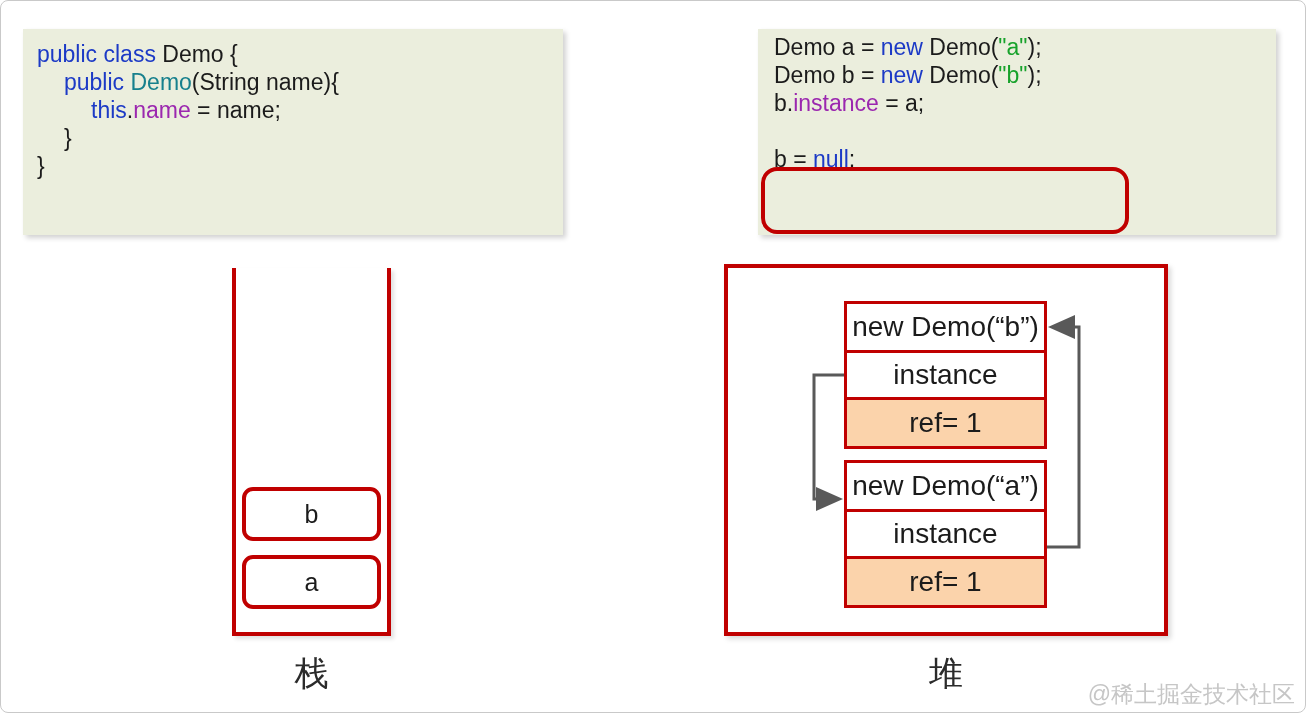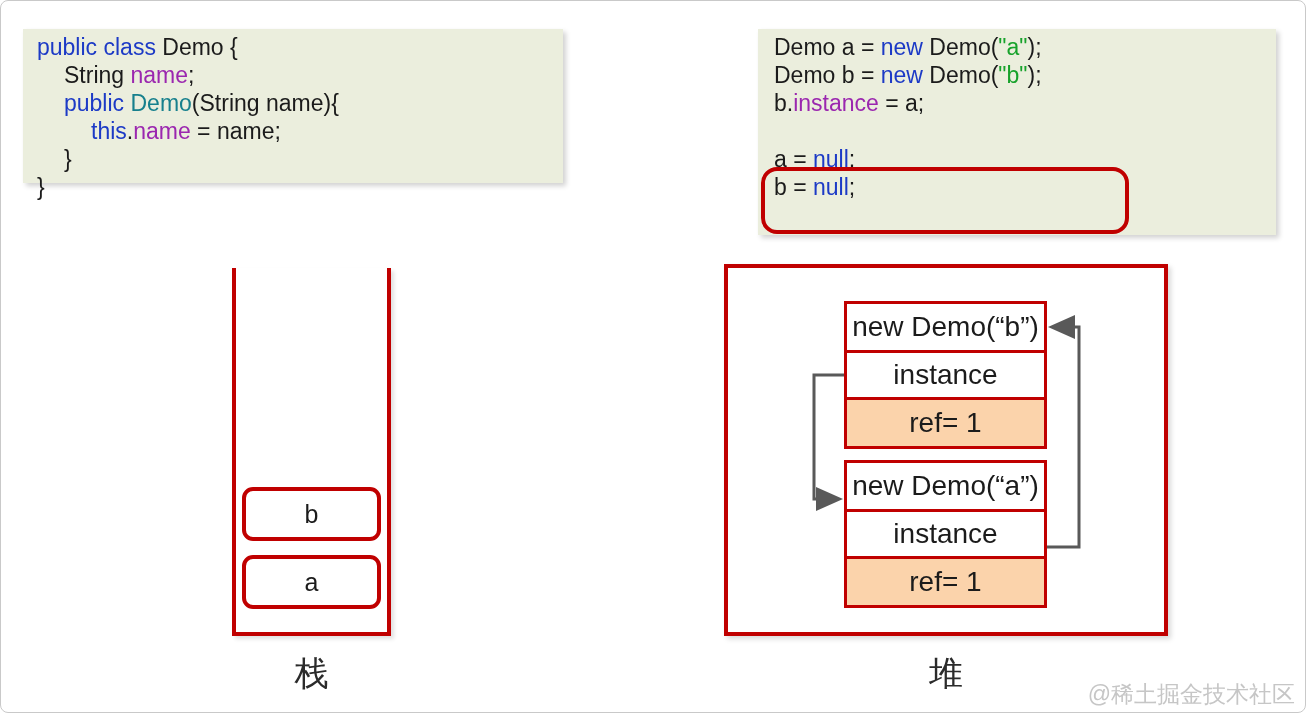--- a/index.html
+++ b/index.html
@@ -24,7 +24,7 @@
     color:#1b1b1b;
     box-sizing:border-box;
   }
-  .code-left{left:22px;top:28px;width:540px;height:154px;padding:4px 0 0 14px;}
+  .code-left{left:22px;top:28px;width:540px;height:206px;padding:11px 0 0 14px;}
   .code-right{left:757px;top:28px;width:518px;height:206px;padding:4px 0 0 16px;}
   .code-line{white-space:pre;}
   .indent-0{padding-left:0;}

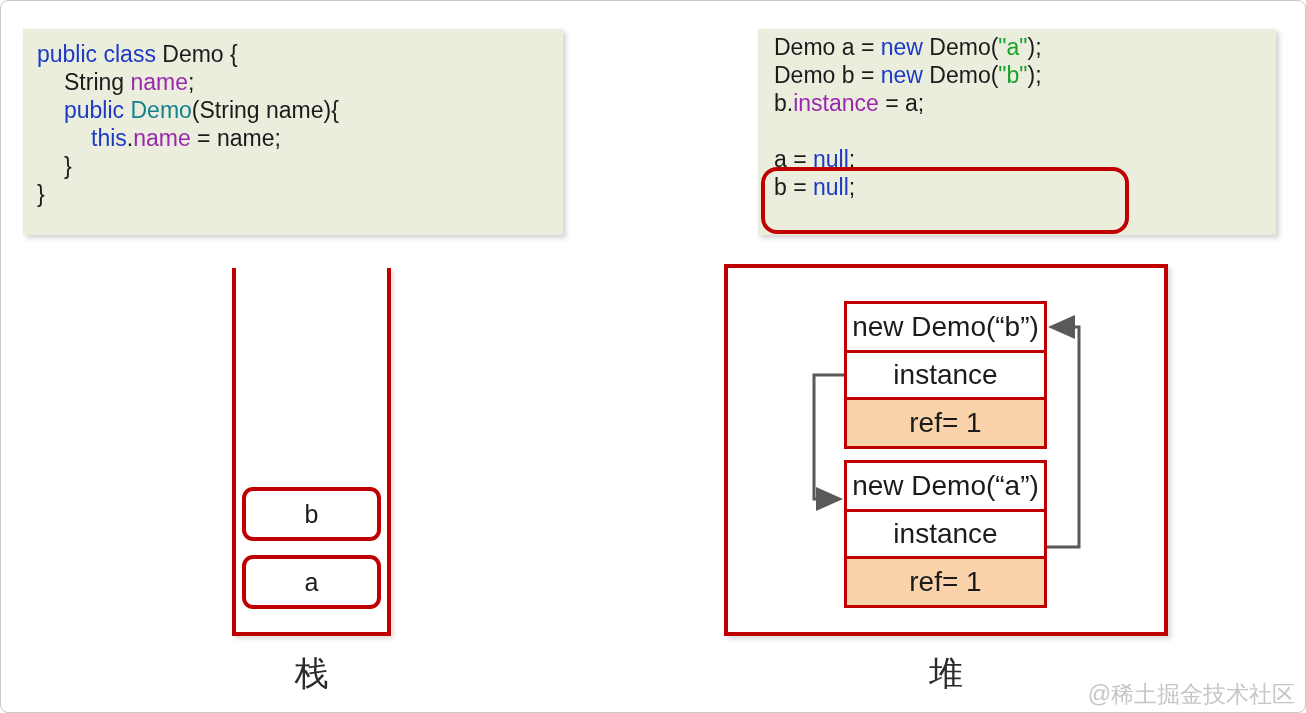--- a/index.html
+++ b/index.html
@@ -118,7 +118,6 @@
 
   <div class="code-block code-left">
       <div class="code-line indent-0"><span class="tok-kw">public class</span><span class="tok-plain"> Demo {</span></div>
-      <div class="code-line indent-1"><span class="tok-plain">String </span><span class="tok-field">name</span><span class="tok-plain">;</span></div>
       <div class="code-line indent-1"><span class="tok-kw">public </span><span class="tok-type">Demo</span><span class="tok-plain">(String name){</span></div>
       <div class="code-line indent-2"><span class="tok-kw">this</span><span class="tok-plain">.</span><span class="tok-field">name</span><span class="tok-plain"> = name;</span></div>
       <div class="code-line indent-1"><span class="tok-plain">}</span></div>

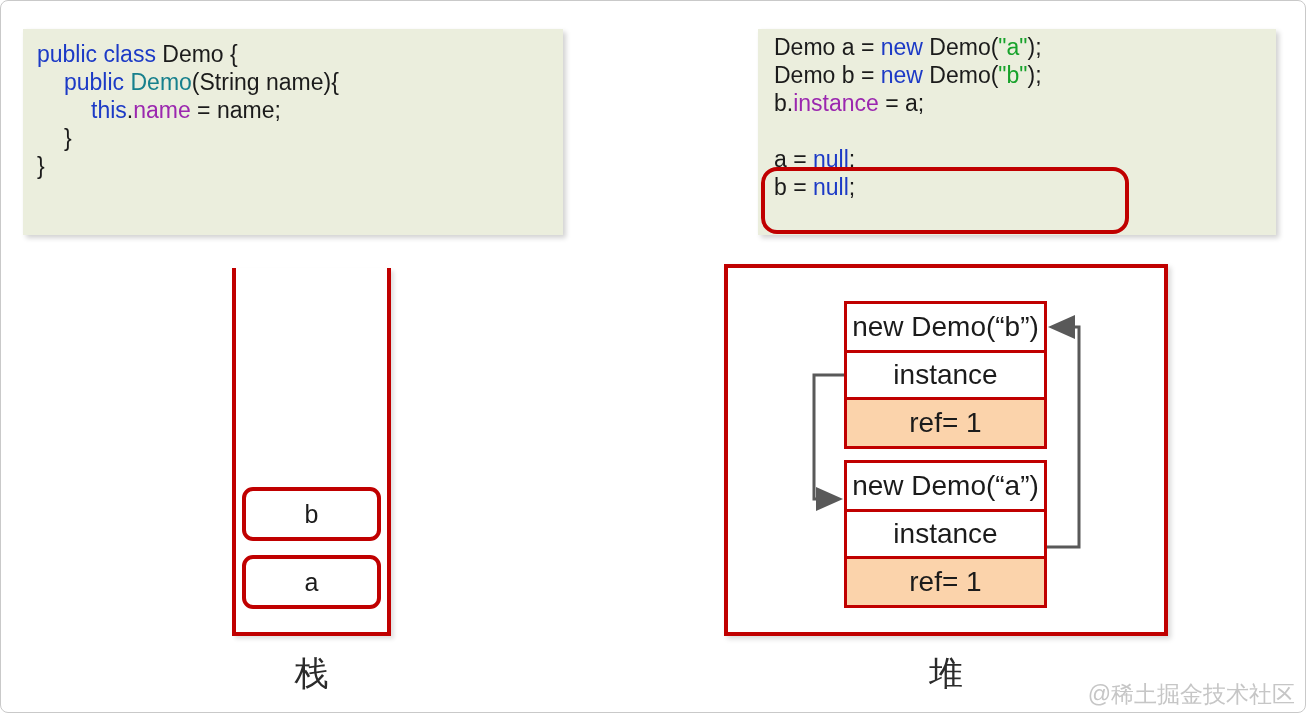--- a/index.html
+++ b/index.html
@@ -129,7 +129,6 @@
       <div class="code-line indent-0"><span class="tok-plain">Demo b = </span><span class="tok-kw">new</span><span class="tok-plain"> Demo(</span><span class="tok-str">"b"</span><span class="tok-plain">);</span></div>
       <div class="code-line indent-0"><span class="tok-plain">b.</span><span class="tok-field">instance</span><span class="tok-plain"> = a;</span></div>
       <div class="code-line indent-0">&nbsp;</div>
-      <div class="code-line indent-0"><span class="tok-plain">a = </span><span class="tok-kw">null</span><span class="tok-plain">;</span></div>
       <div class="code-line indent-0"><span class="tok-plain">b = </span><span class="tok-kw">null</span><span class="tok-plain">;</span></div>
     </div>
 

